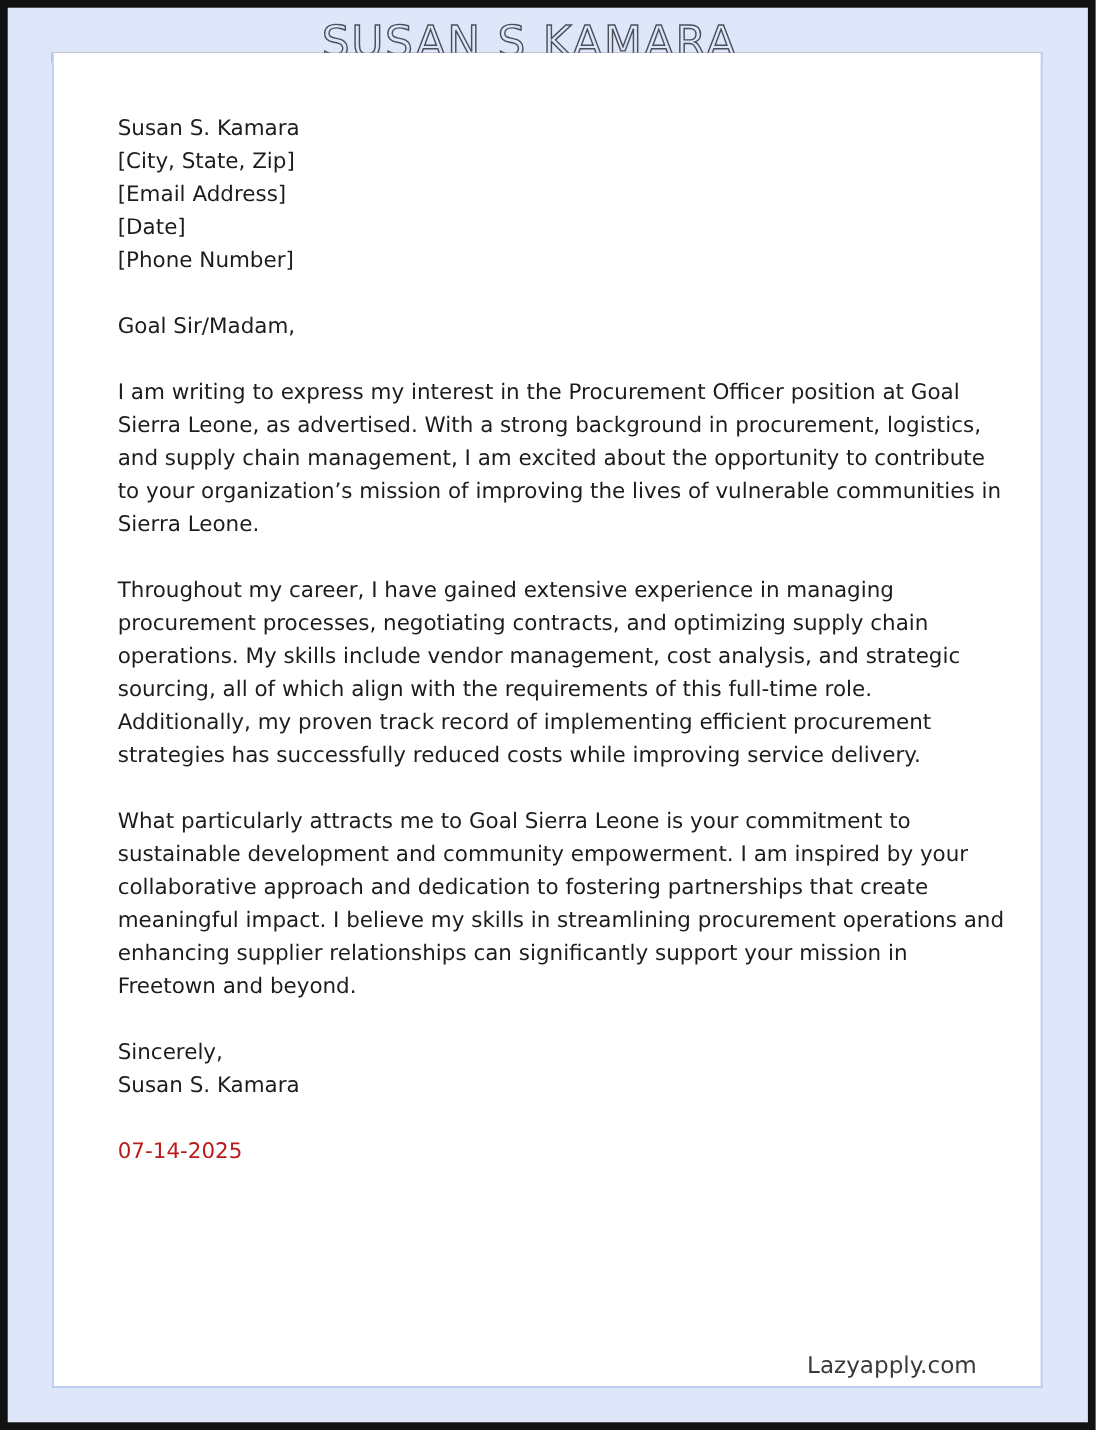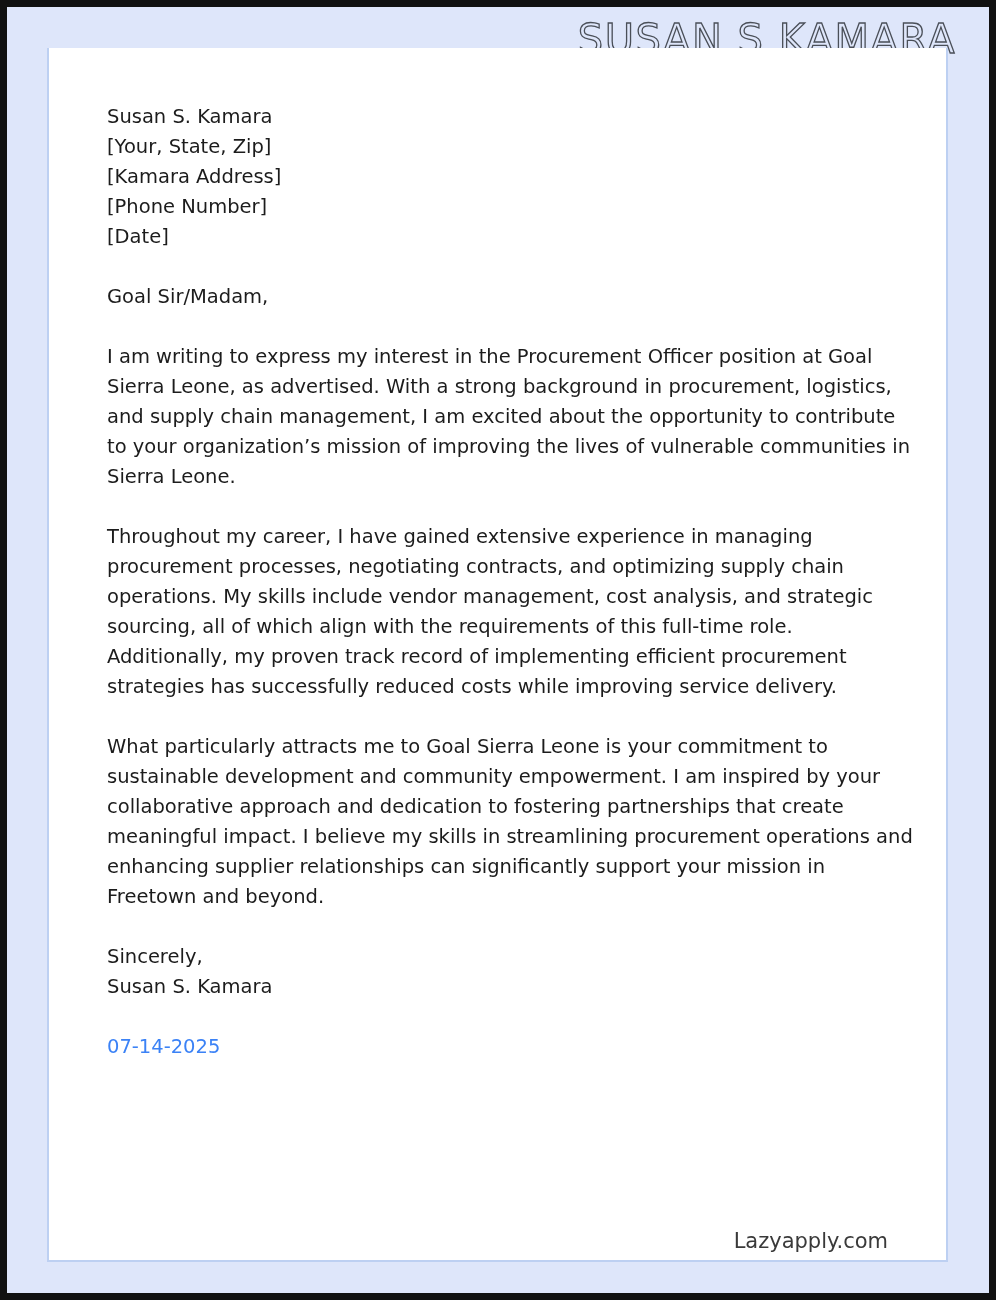--- a/index.html
+++ b/index.html
@@ -35,7 +35,7 @@
     height: 48px;
     display: flex;
     align-items: flex-end;
-    justify-content: flex-end;
+    justify-content: center;
     padding-right: 33px;
     box-sizing: border-box;
   }

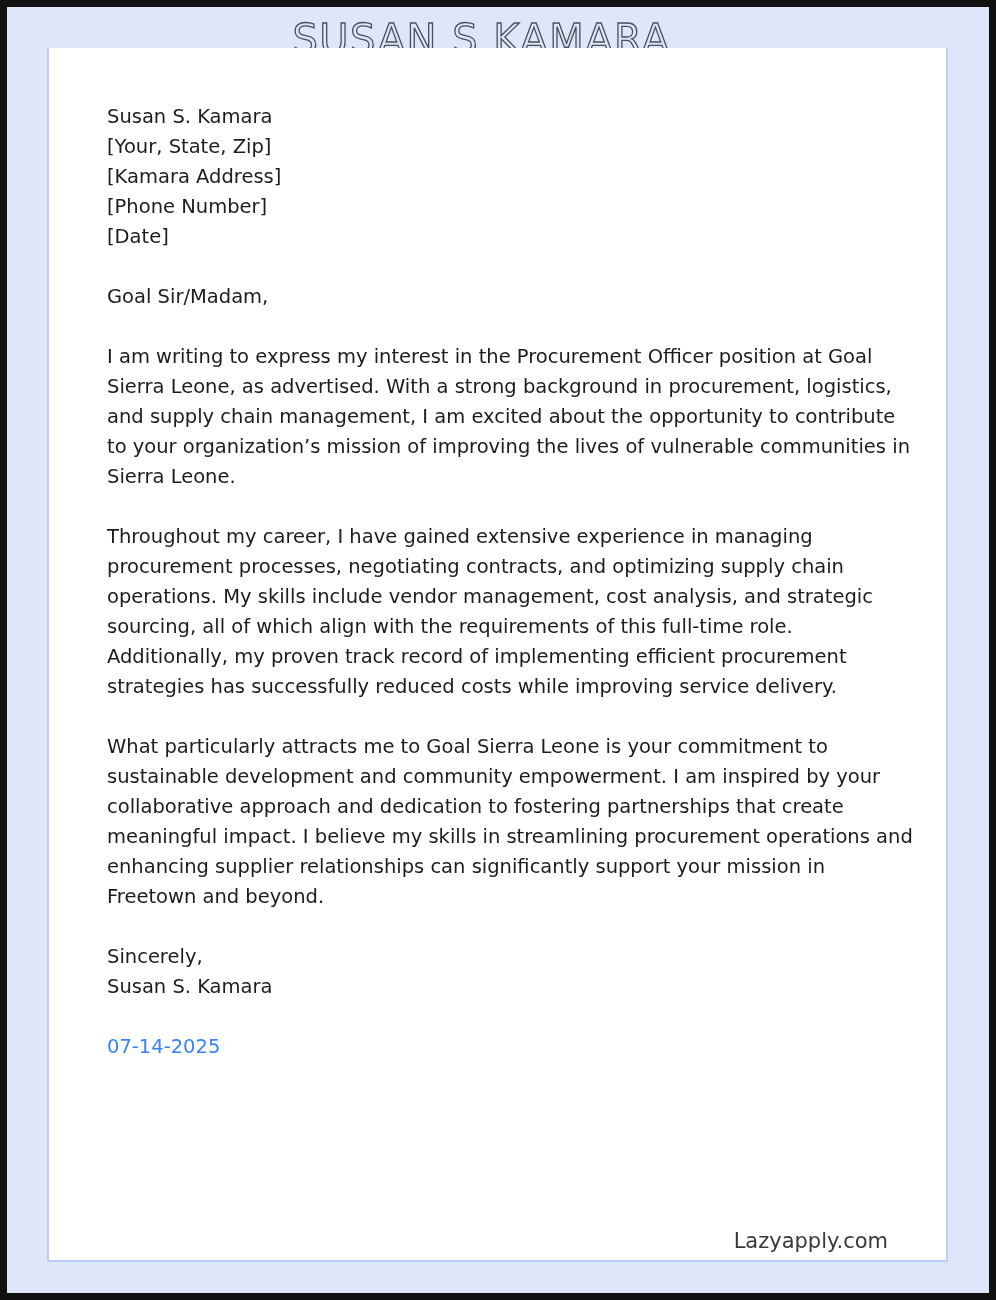--- a/index.html
+++ b/index.html
@@ -133,7 +133,7 @@
 
       <div class="letter-block">
         <span class="letter-line">Susan S. Kamara</span>
-        <span class="letter-line">[Your, State, Zip]</span>
+        <span class="letter-line">[City, State, Zip]</span>
         <span class="letter-line">[Kamara Address]</span>
         <span class="letter-line">[Phone Number]</span>
         <span class="letter-line">[Date]</span>

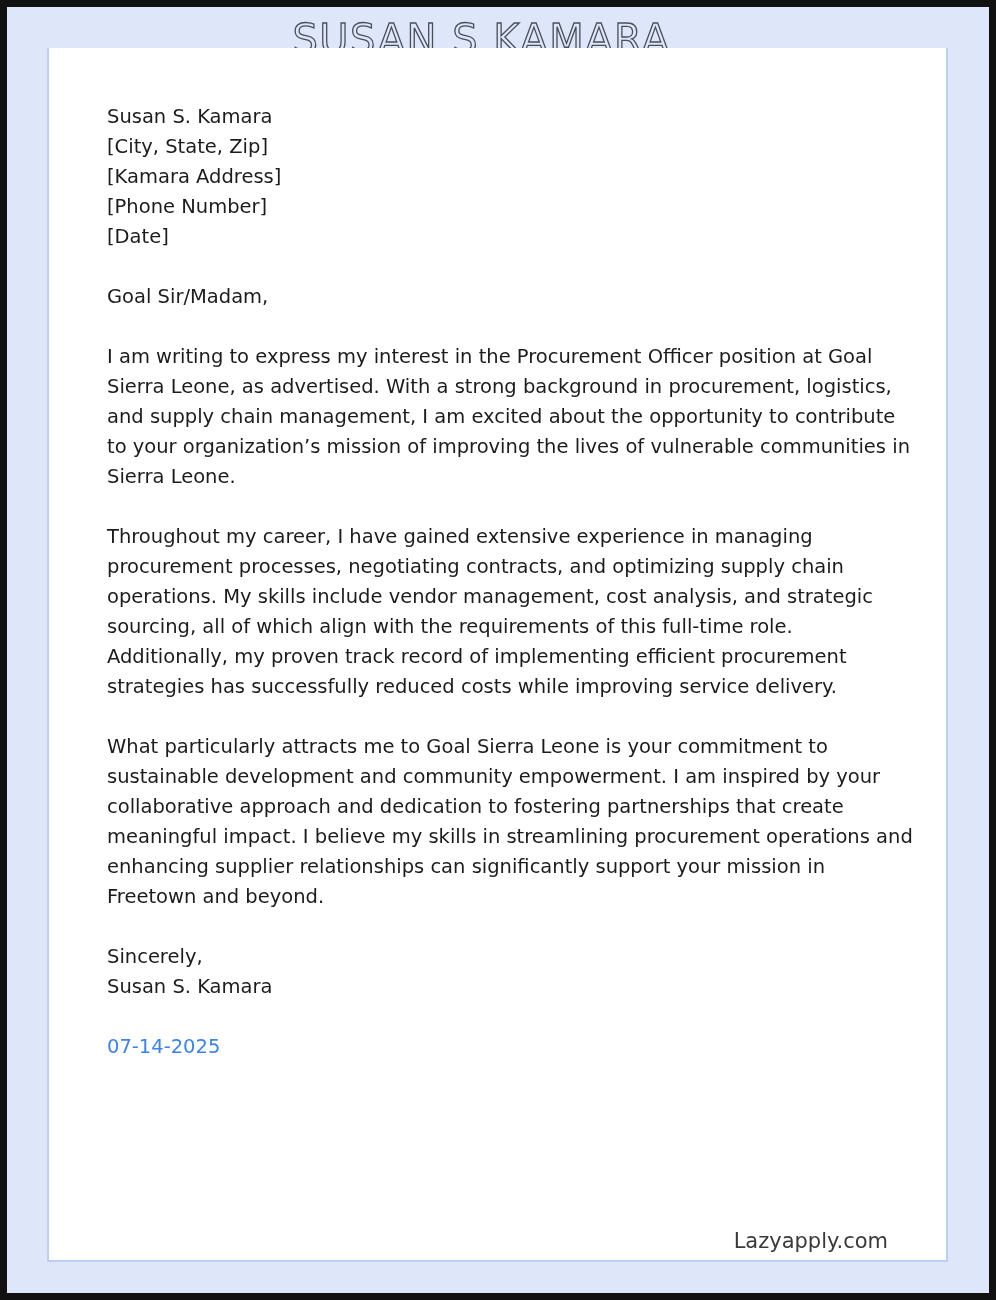--- a/index.html
+++ b/index.html
@@ -134,7 +134,7 @@
       <div class="letter-block">
         <span class="letter-line">Susan S. Kamara</span>
         <span class="letter-line">[City, State, Zip]</span>
-        <span class="letter-line">[Kamara Address]</span>
+        <span class="letter-line">[Email Address]</span>
         <span class="letter-line">[Phone Number]</span>
         <span class="letter-line">[Date]</span>
       </div>

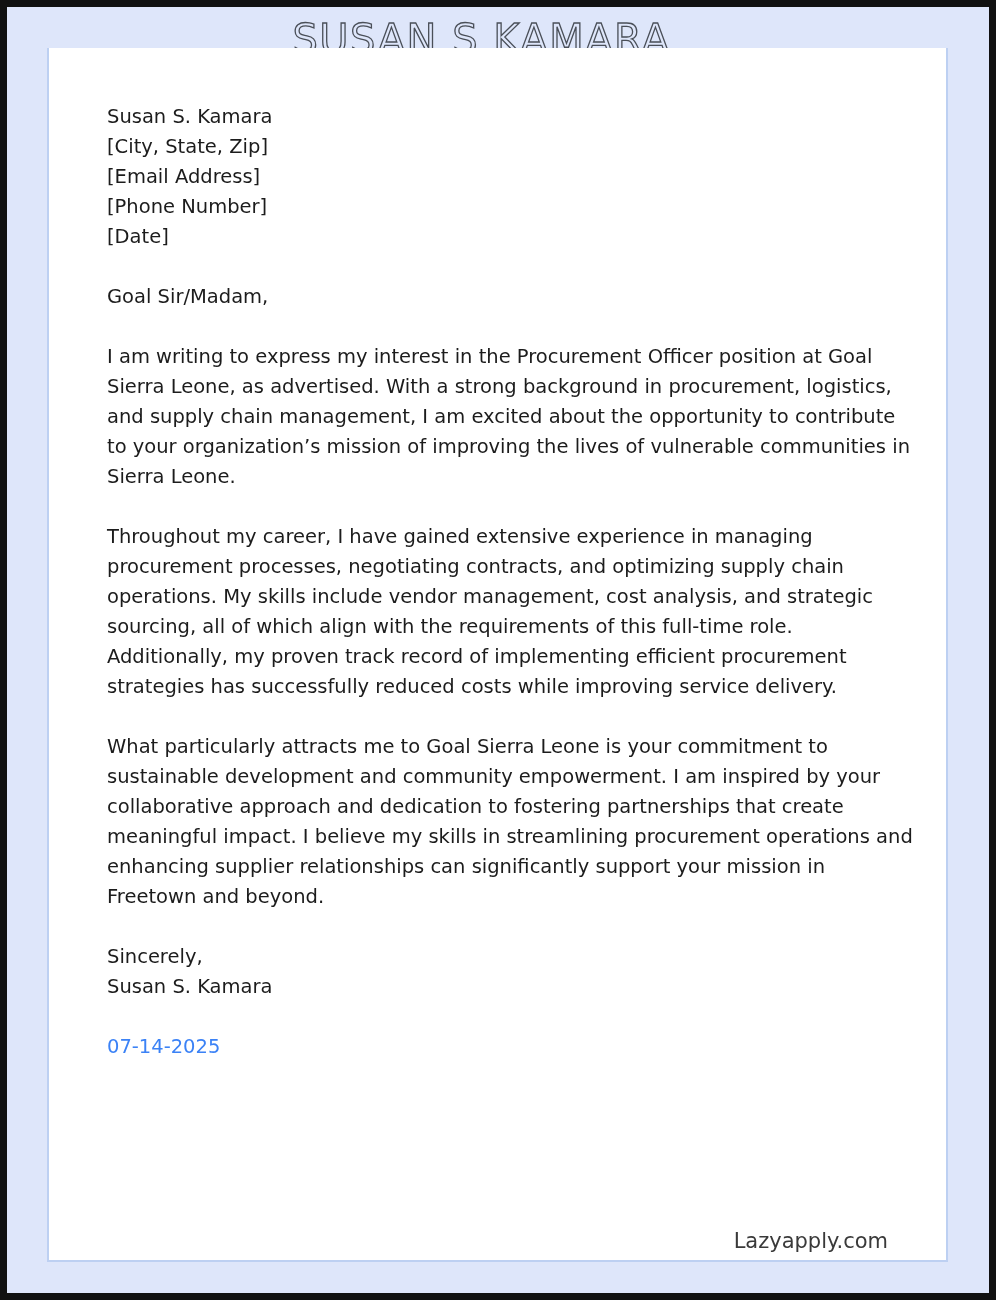--- a/index.html
+++ b/index.html
@@ -135,8 +135,8 @@
         <span class="letter-line">Susan S. Kamara</span>
         <span class="letter-line">[City, State, Zip]</span>
         <span class="letter-line">[Email Address]</span>
+        <span class="letter-line">[Date]</span>
         <span class="letter-line">[Phone Number]</span>
-        <span class="letter-line">[Date]</span>
       </div>
 
       <p class="letter-para">Goal Sir/Madam,</p>

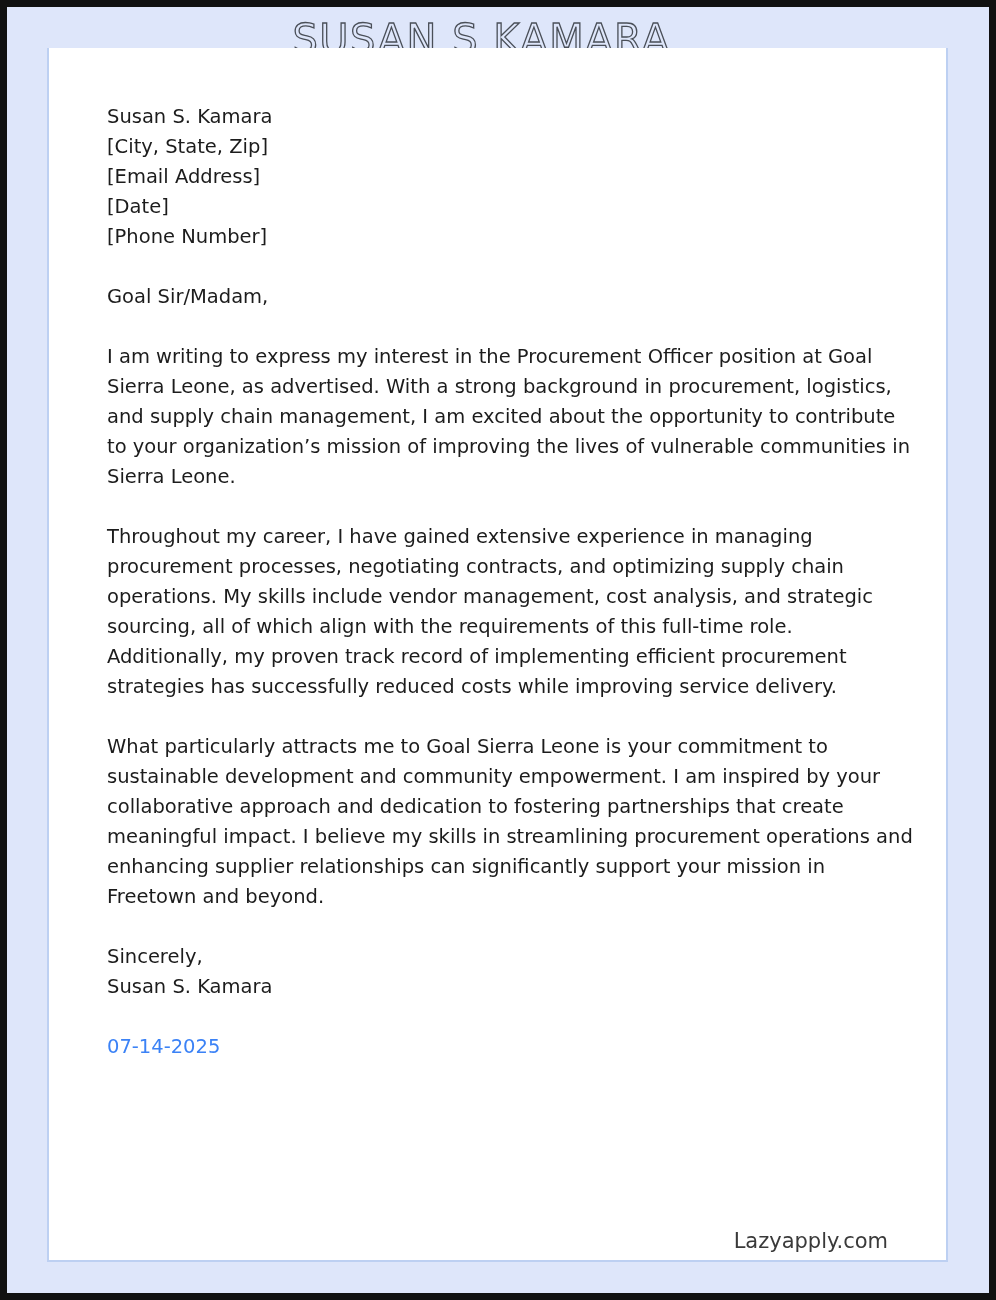--- a/index.html
+++ b/index.html
@@ -103,7 +103,7 @@
     text-align: left;
   }
   .date-stamp {
-    color: #3b82f6;
+    color: #b91c1c;
   }
 
   #page-footer {

